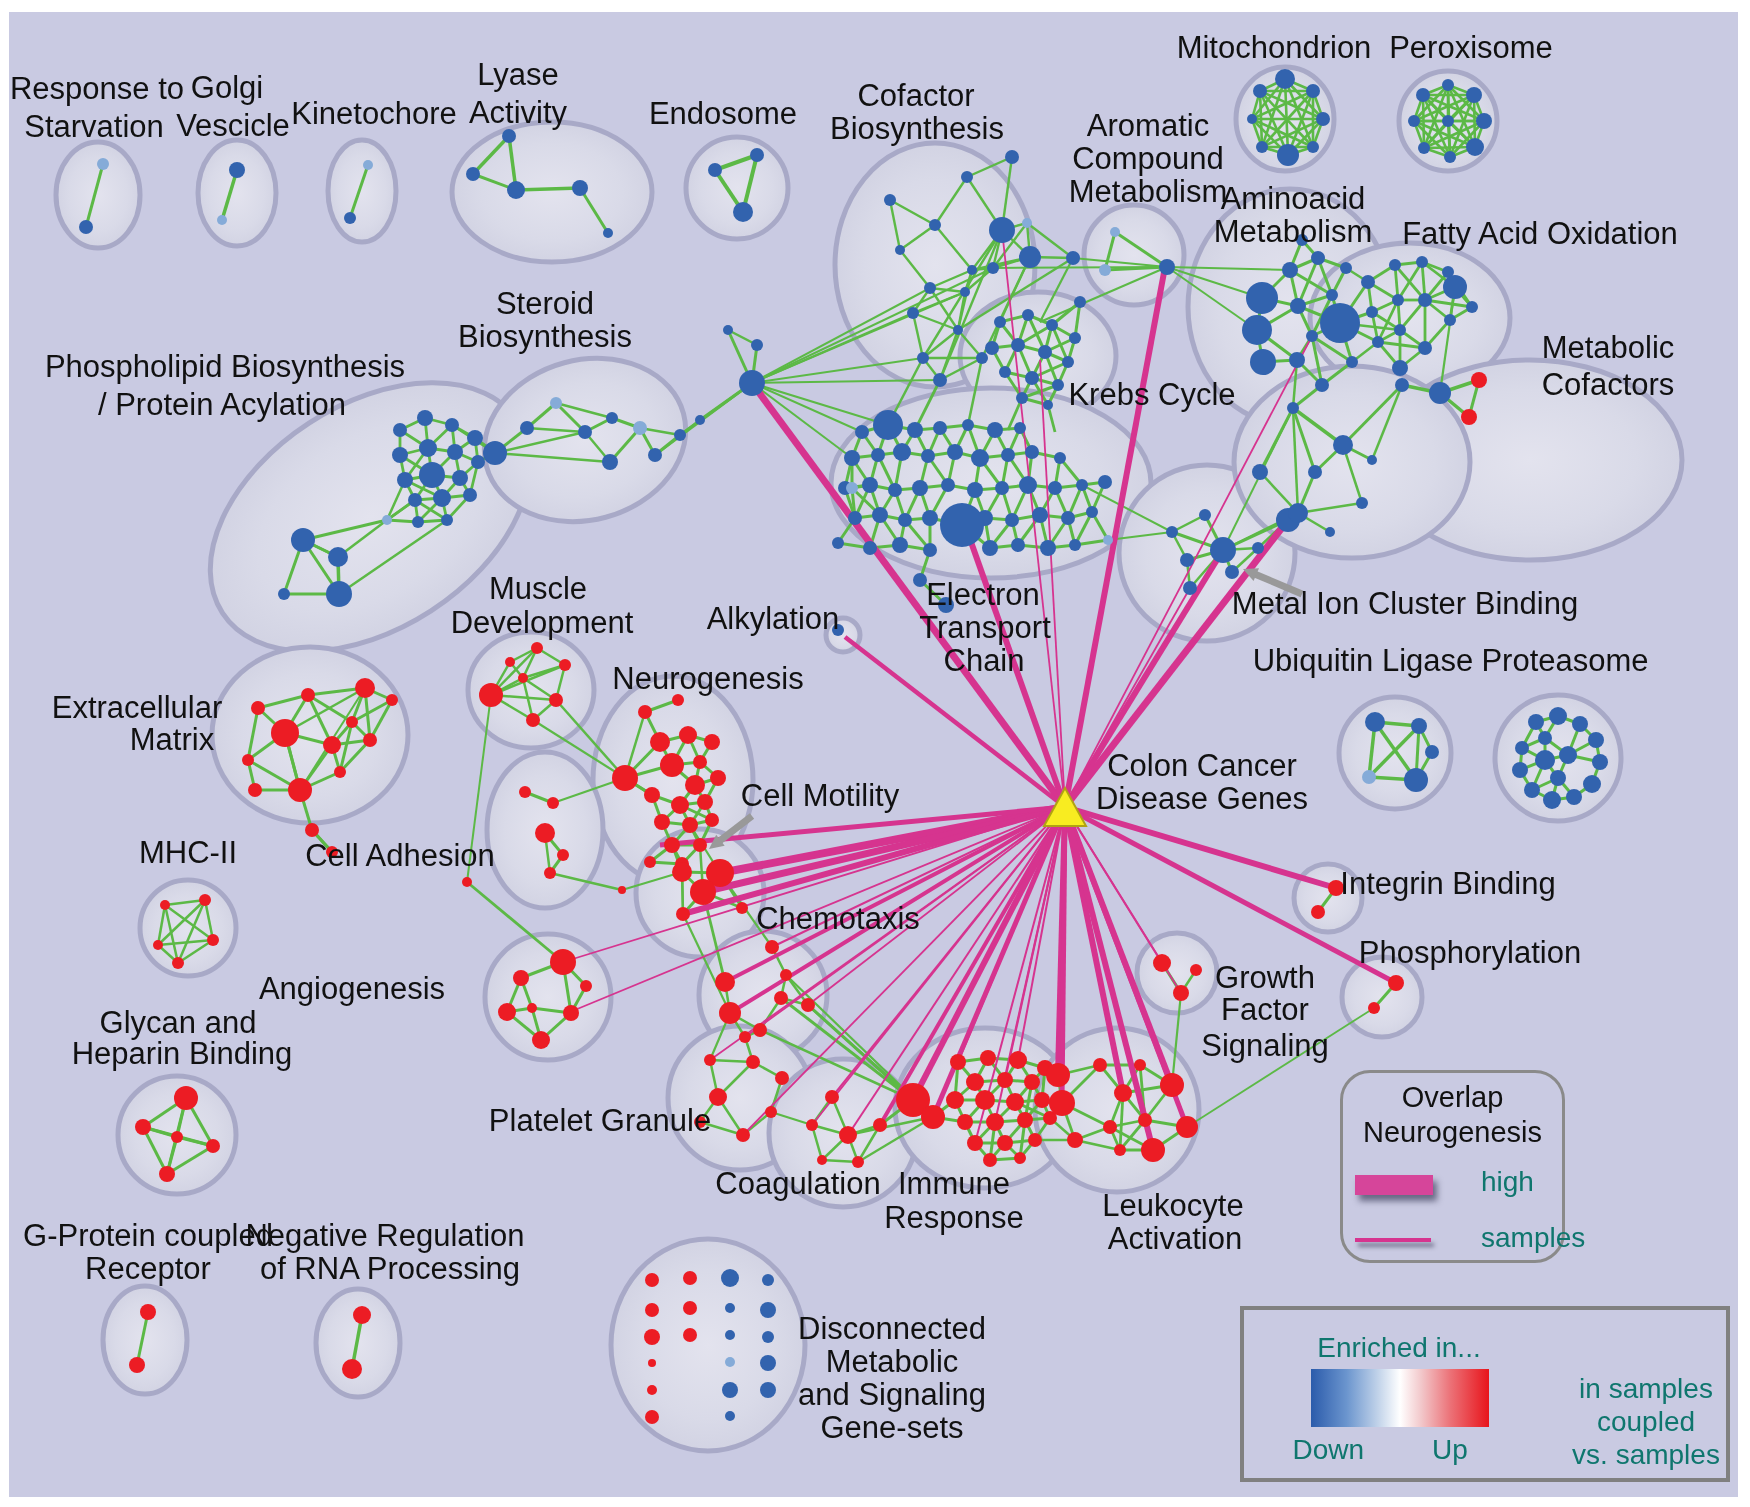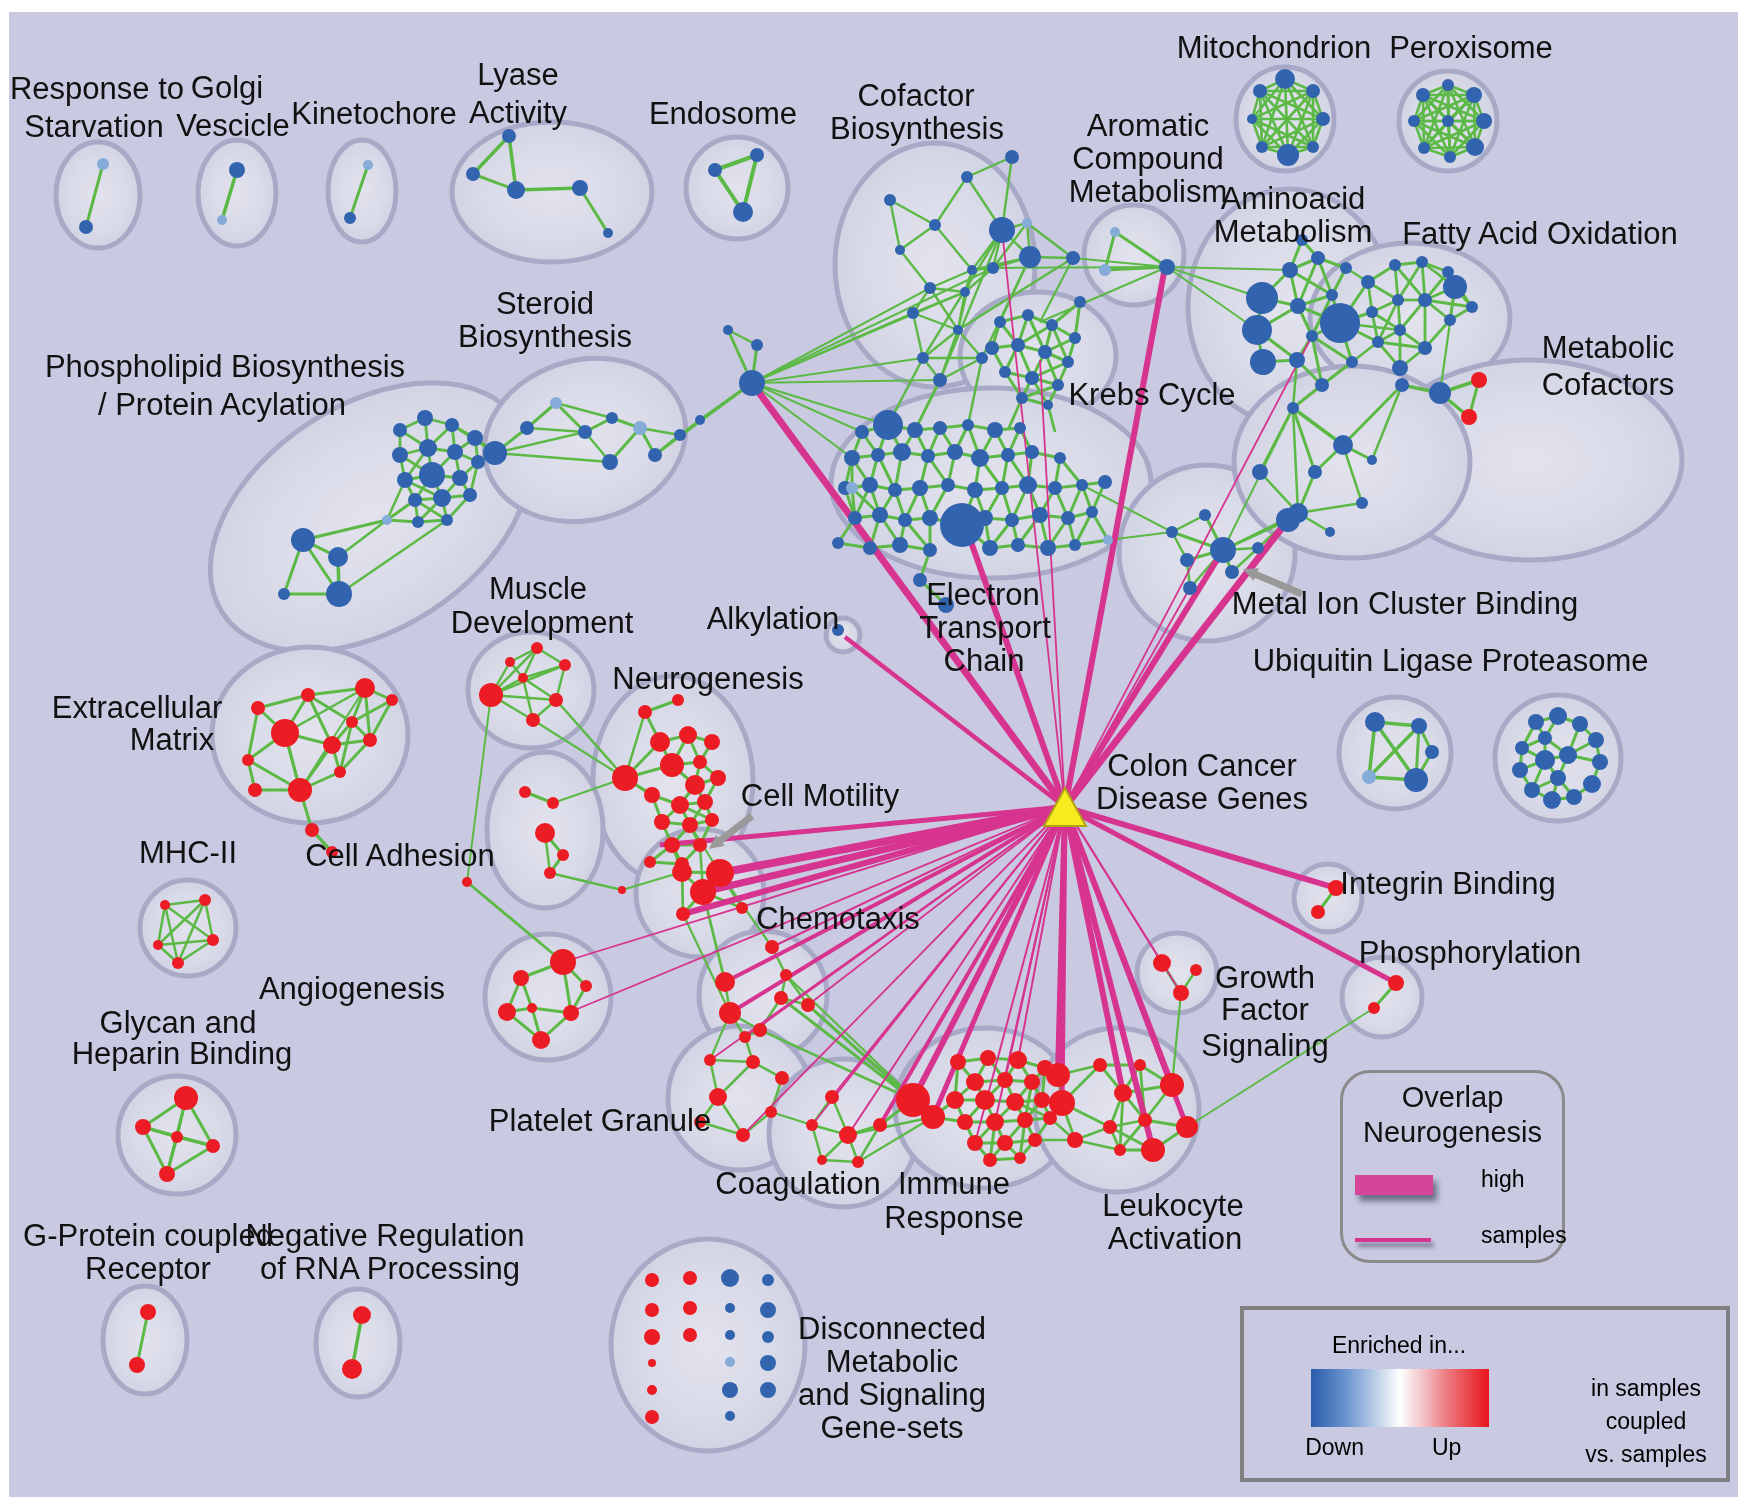--- a/index.html
+++ b/index.html
@@ -10,7 +10,7 @@
   #leg2{left:1240px;top:1306px;width:490px;height:176px;border:4px solid #808080;}
   .lt{position:absolute;width:100%;text-align:center;font-size:29px;}
   .abs{position:absolute;}
-  .txt{position:absolute;font-size:23px;color:#000000;}
+  .txt{position:absolute;font-size:28px;color:#0f766e;}
 </style>
 </head>
 <body>

